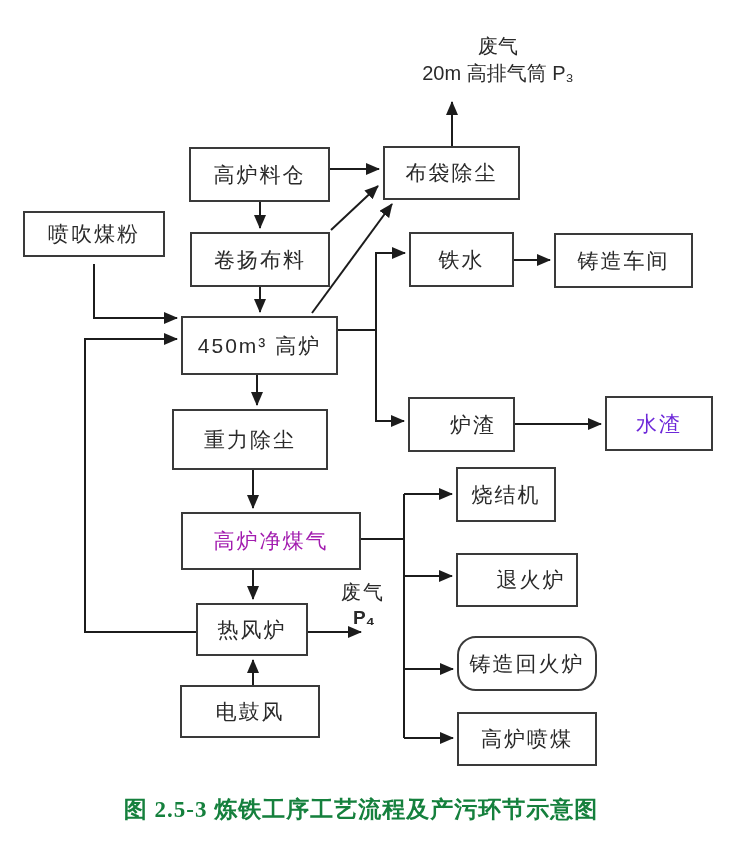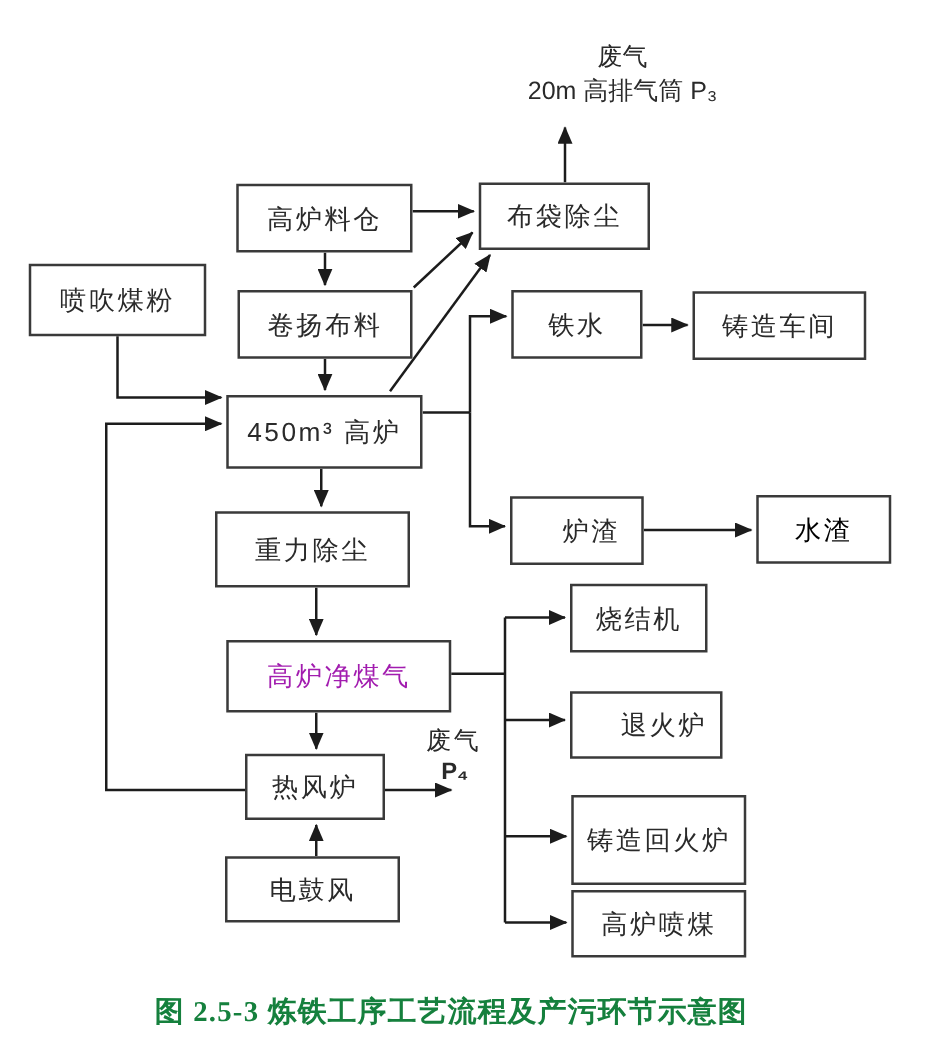--- a/index.html
+++ b/index.html
@@ -115,7 +115,7 @@
   <div id="nodes-layer">
       <div class="node" style="left: 189px; top: 147px; width: 141px; height: 55px; border-color: rgb(58, 58, 58); color: rgb(42, 42, 42);">高炉料仓</div>
       <div class="node" style="left: 383px; top: 146px; width: 137px; height: 54px; border-color: rgb(58, 58, 58); color: rgb(42, 42, 42);">布袋除尘</div>
-      <div class="node" style="left: 23px; top: 211px; width: 142px; height: 58px; border-color: rgb(58, 58, 58); color: rgb(42, 42, 42);">喷吹煤粉</div>
+      <div class="node" style="left: 23px; top: 211px; width: 142px; height: 46px; border-color: rgb(58, 58, 58); color: rgb(42, 42, 42);">喷吹煤粉</div>
       <div class="node" style="left: 190px; top: 232px; width: 140px; height: 55px; border-color: rgb(58, 58, 58); color: rgb(42, 42, 42);">卷扬布料</div>
       <div class="node" style="left: 409px; top: 232px; width: 105px; height: 55px; border-color: rgb(58, 58, 58); color: rgb(42, 42, 42);">铁水</div>
       <div class="node" style="left: 554px; top: 233px; width: 139px; height: 55px; border-color: rgb(58, 58, 58); color: rgb(42, 42, 42);">铸造车间</div>

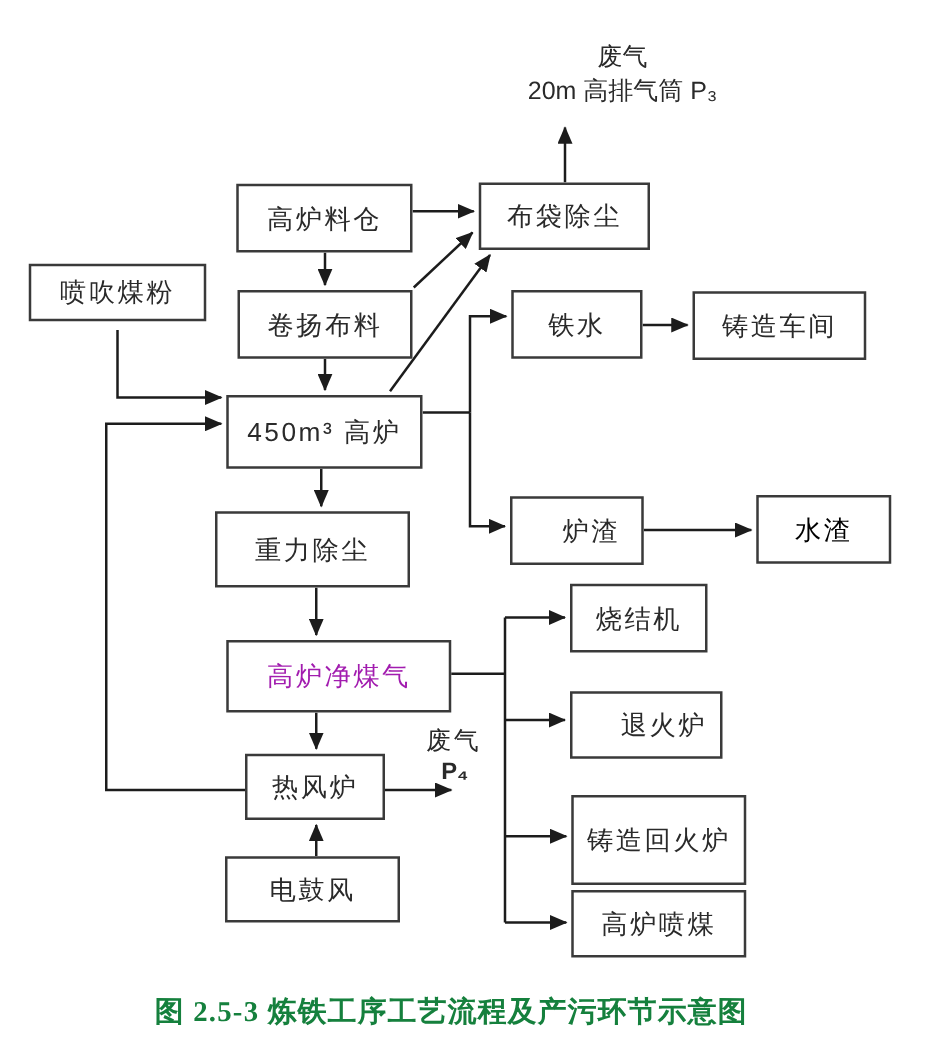--- a/index.html
+++ b/index.html
@@ -121,7 +121,7 @@
       <div class="node" style="left: 554px; top: 233px; width: 139px; height: 55px; border-color: rgb(58, 58, 58); color: rgb(42, 42, 42);">铸造车间</div>
       <div class="node" style="left: 181px; top: 316px; width: 157px; height: 59px; border-color: rgb(58, 58, 58); color: rgb(42, 42, 42);">450m³ 高炉</div>
       <div class="node" style="left: 408px; top: 397px; width: 107px; height: 55px; border-color: rgb(58, 58, 58); color: rgb(42, 42, 42); padding-left: 23px;">炉渣</div>
-      <div class="node" style="left: 605px; top: 396px; width: 108px; height: 55px; border-color: rgb(58, 58, 58); color: #000000;">水渣</div>
+      <div class="node" style="left: 605px; top: 396px; width: 108px; height: 55px; border-color: rgb(58, 58, 58); color: #6d28d9;">水渣</div>
       <div class="node" style="left: 172px; top: 409px; width: 156px; height: 61px; border-color: rgb(58, 58, 58); color: rgb(42, 42, 42);">重力除尘</div>
       <div class="node" style="left: 162px; top: 512px; width: 180px; height: 58px; border-color: rgb(58, 58, 58); color: #a21caf; margin-left: 19px;">高炉净煤气</div>
       <div class="node" style="left: 456px; top: 467px; width: 110px; height: 55px; border-color: rgb(58, 58, 58); color: rgb(42, 42, 42);">烧结机</div>

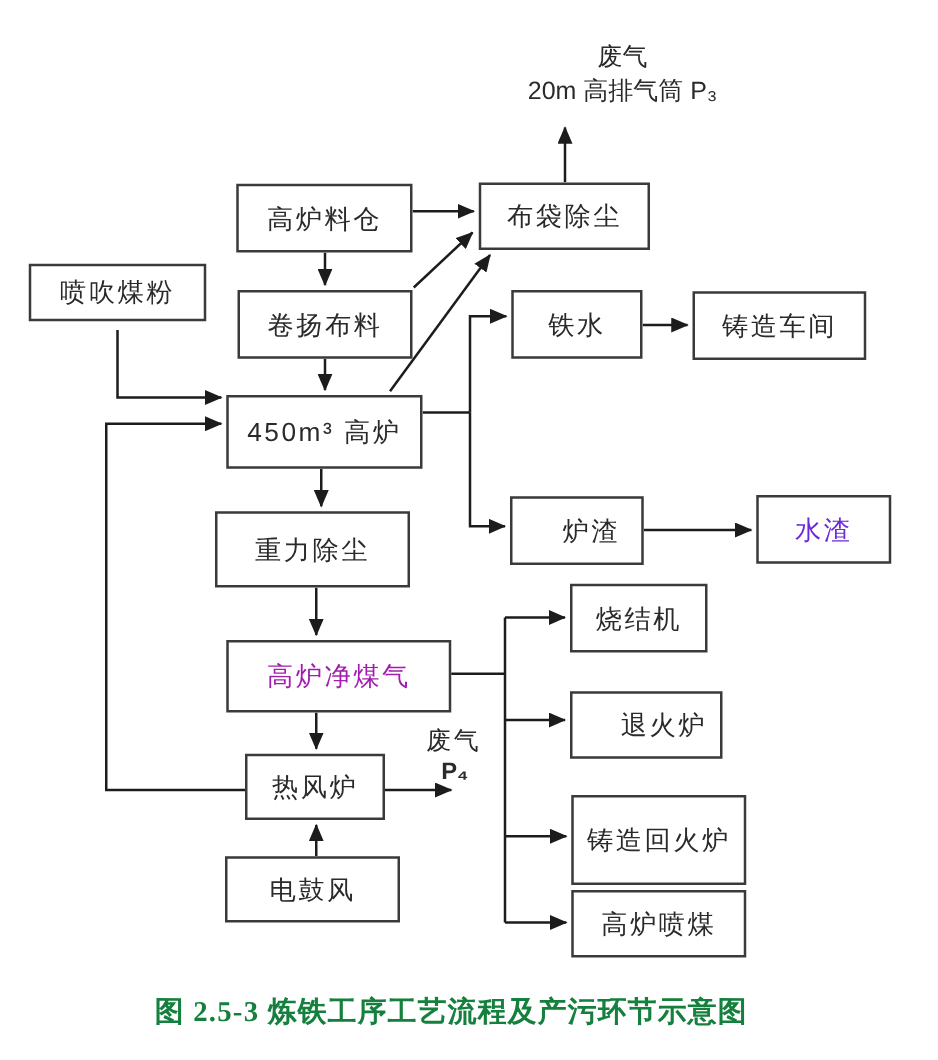--- a/index.html
+++ b/index.html
@@ -124,7 +124,7 @@
       <div class="node" style="left: 605px; top: 396px; width: 108px; height: 55px; border-color: rgb(58, 58, 58); color: #6d28d9;">水渣</div>
       <div class="node" style="left: 172px; top: 409px; width: 156px; height: 61px; border-color: rgb(58, 58, 58); color: rgb(42, 42, 42);">重力除尘</div>
       <div class="node" style="left: 162px; top: 512px; width: 180px; height: 58px; border-color: rgb(58, 58, 58); color: #a21caf; margin-left: 19px;">高炉净煤气</div>
-      <div class="node" style="left: 456px; top: 467px; width: 110px; height: 55px; border-color: rgb(58, 58, 58); color: rgb(42, 42, 42);">烧结机</div>
+      <div class="node" style="left: 456px; top: 467px; width: 100px; height: 55px; border-color: rgb(58, 58, 58); color: rgb(42, 42, 42);">烧结机</div>
       <div class="node" style="left: 456px; top: 553px; width: 122px; height: 54px; border-color: rgb(58, 58, 58); color: rgb(42, 42, 42); padding-left: 28px;">退火炉</div>
       <div class="node" style="left: 196px; top: 603px; width: 112px; height: 53px; border-color: rgb(58, 58, 58); color: rgb(42, 42, 42);">热风炉</div>
       <div class="node" style="left: 457px; top: 636px; width: 140px; height: 72px; border-color: rgb(58, 58, 58); color: rgb(42, 42, 42);">铸造回火炉</div>

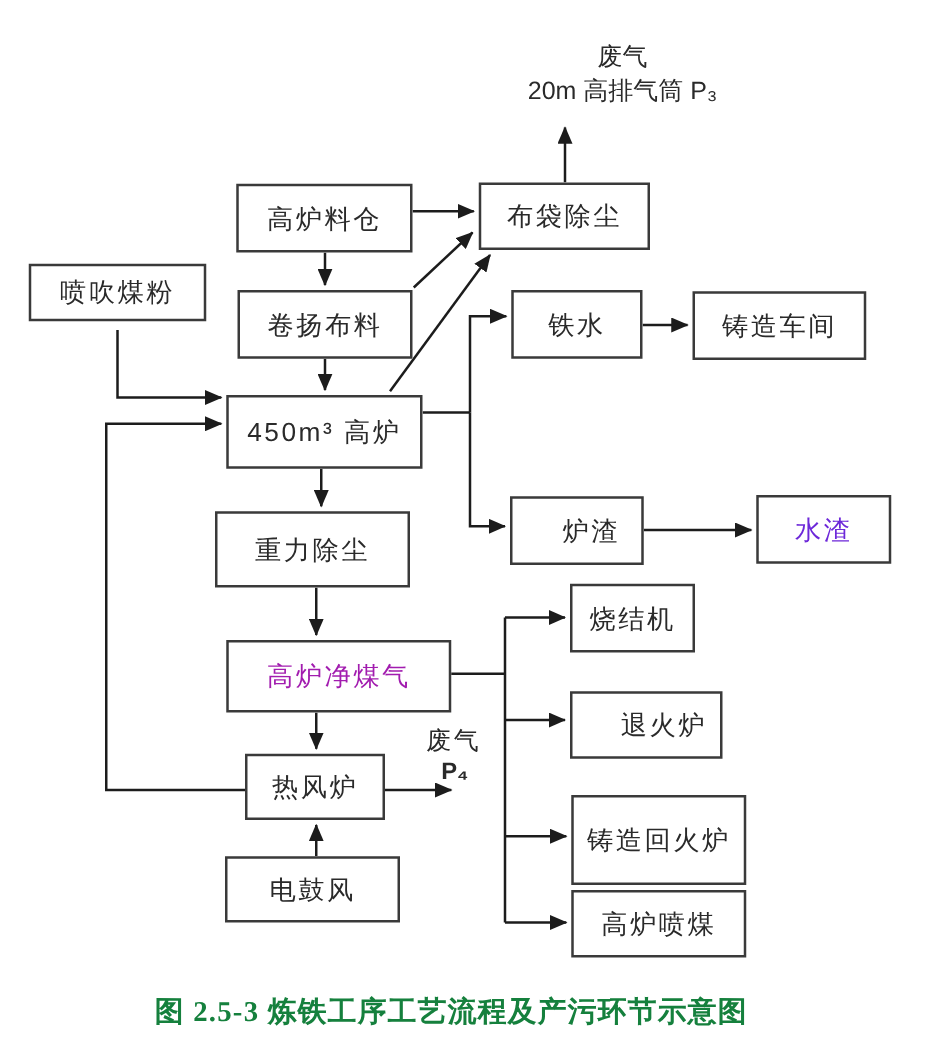--- a/index.html
+++ b/index.html
@@ -127,7 +127,7 @@
       <div class="node" style="left: 456px; top: 467px; width: 100px; height: 55px; border-color: rgb(58, 58, 58); color: rgb(42, 42, 42);">烧结机</div>
       <div class="node" style="left: 456px; top: 553px; width: 122px; height: 54px; border-color: rgb(58, 58, 58); color: rgb(42, 42, 42); padding-left: 28px;">退火炉</div>
       <div class="node" style="left: 196px; top: 603px; width: 112px; height: 53px; border-color: rgb(58, 58, 58); color: rgb(42, 42, 42);">热风炉</div>
-      <div class="node" style="left: 457px; top: 636px; width: 140px; height: 72px; border-color: rgb(58, 58, 58); color: rgb(42, 42, 42);">铸造回火炉</div>
+      <div class="node" style="left: 457px; top: 636px; width: 140px; height: 55px; border-color: rgb(58, 58, 58); color: rgb(42, 42, 42); border-radius: 19px;">铸造回火炉</div>
       <div class="node" style="left: 180px; top: 685px; width: 140px; height: 53px; border-color: rgb(58, 58, 58); color: rgb(42, 42, 42);">电鼓风</div>
       <div class="node" style="left: 457px; top: 712px; width: 140px; height: 54px; border-color: rgb(58, 58, 58); color: rgb(42, 42, 42);">高炉喷煤</div>
     </div>

